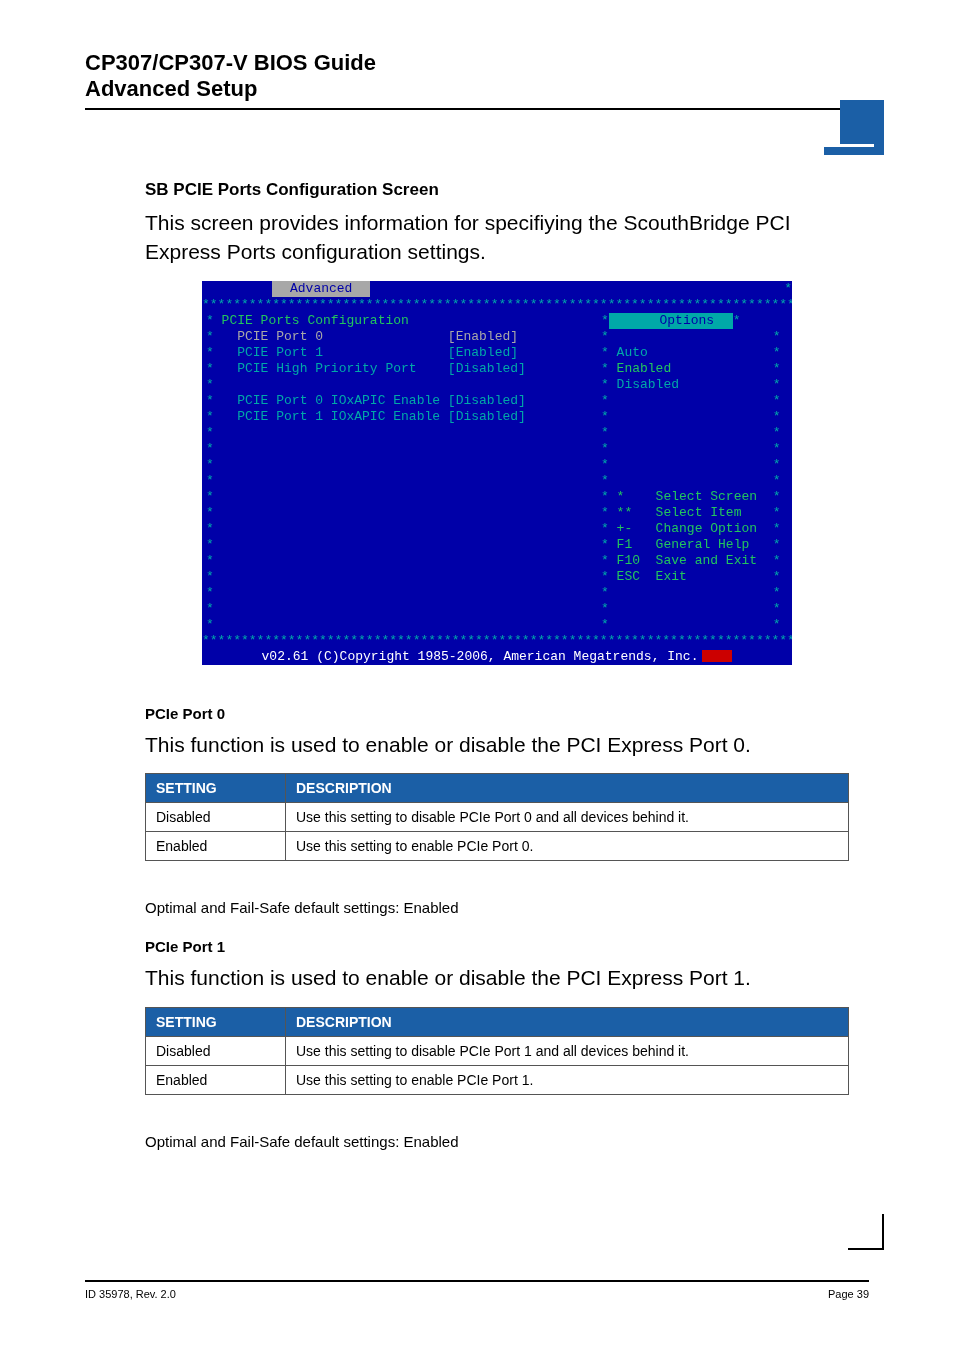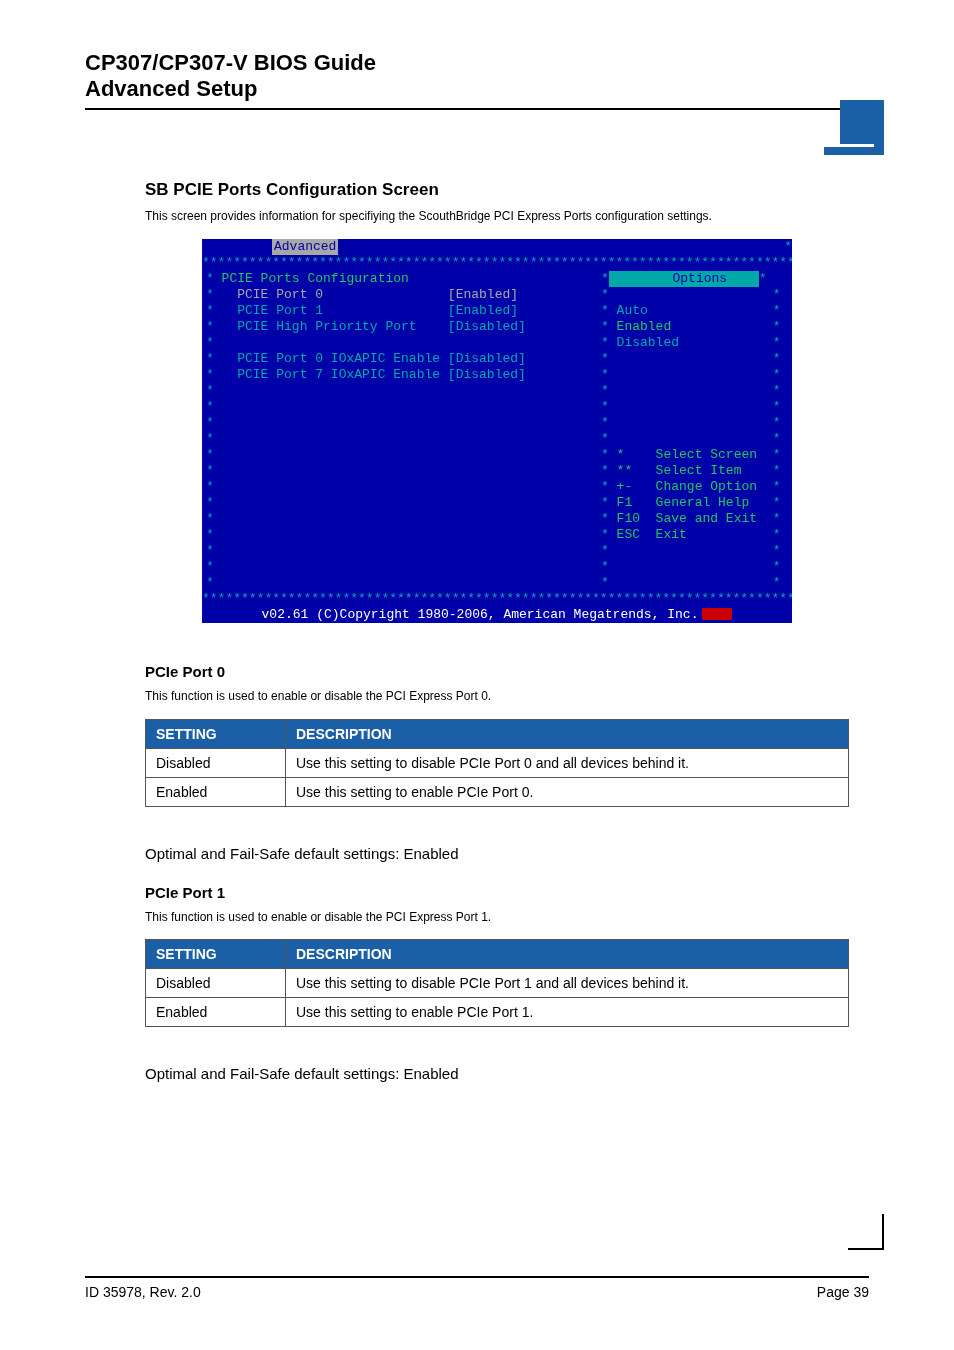--- a/index.html
+++ b/index.html
@@ -15,7 +15,7 @@
   .corner-logo .h-bar { background: #1b5fa6; width: 60px; height: 8px; position: absolute; bottom: 0; right: 0; }
   .content { padding: 40px 20px 0 60px; }
   .section-title { font-size: 17px; font-weight: bold; margin-bottom: 8px; }
-  .body-text { font-size: 12px; line-height: 1.4; margin-bottom: 14px; }
+  .body-text { font-size: 21px; line-height: 1.4; margin-bottom: 14px; }
 
   
   .bios { width: 590px; margin: 4px auto 40px auto; font-family: "Courier New", monospace; font-size: 13px; line-height: 16px; }

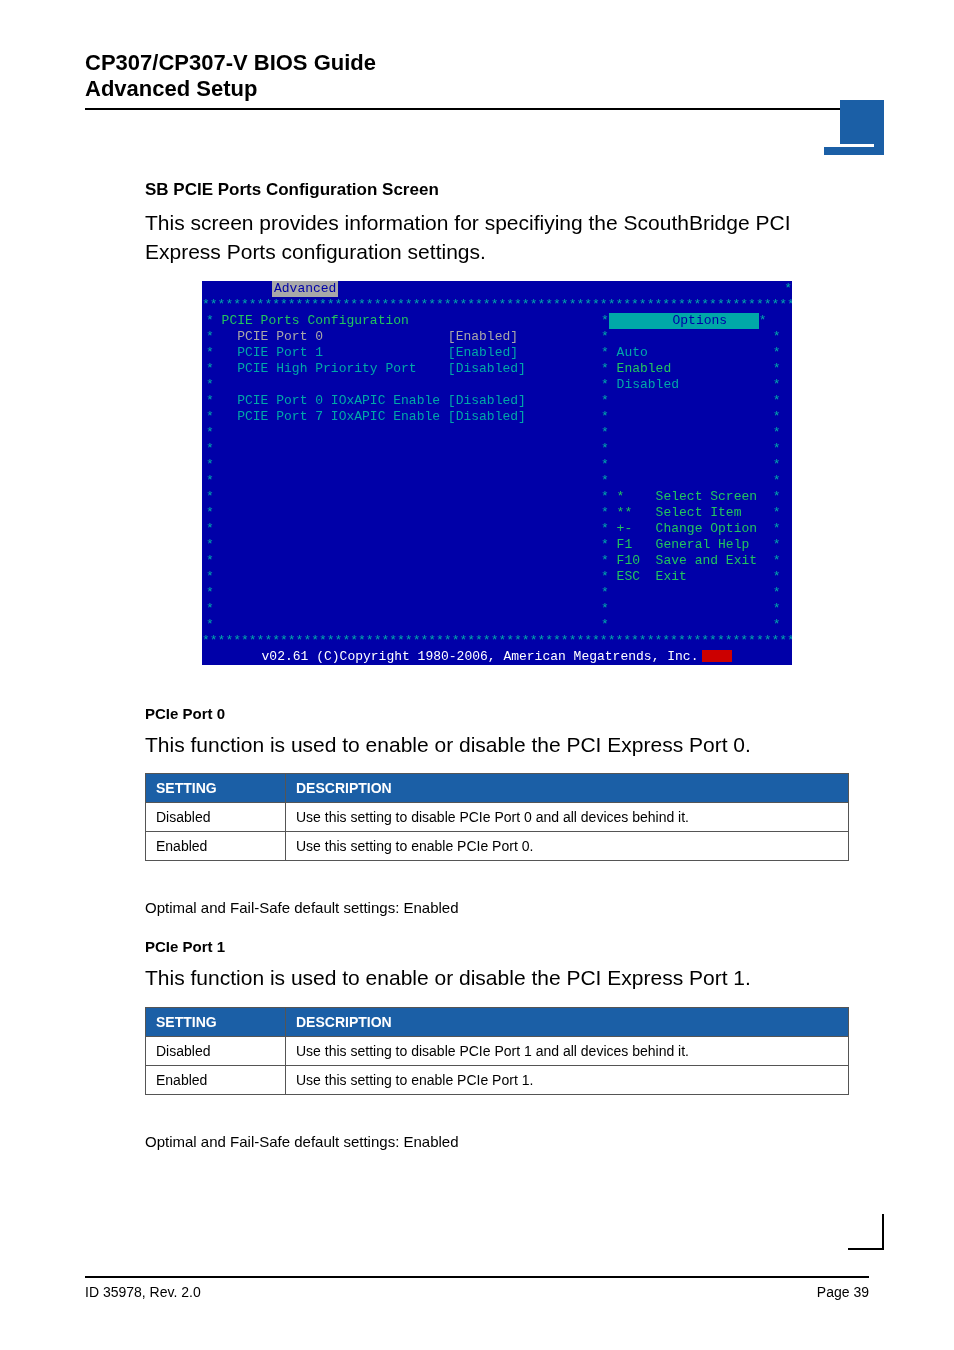--- a/index.html
+++ b/index.html
@@ -21,7 +21,7 @@
   .bios { width: 590px; margin: 4px auto 40px auto; font-family: "Courier New", monospace; font-size: 13px; line-height: 16px; }
   .bios-top { background: #0000a8; color: #fff; display: flex; }
   .bios-top .tab-gap { width: 70px; height: 16px; }
-  .bios-top .tab { background: #a8a8a8; color: #0000a8; padding: 0 2px; }
+  .bios-top .tab { background: #a8a8a8; color: #0000a8; padding: 0 18px; }
   .bios-top .tab-right { flex: 1; height: 16px; text-align: right; }
   .bios-border-row { background: #0000a8; color: #00a8a8; letter-spacing: 0; white-space: pre; overflow: hidden; height: 16px; }
   .bios-body { background: #0000a8; display: flex; }

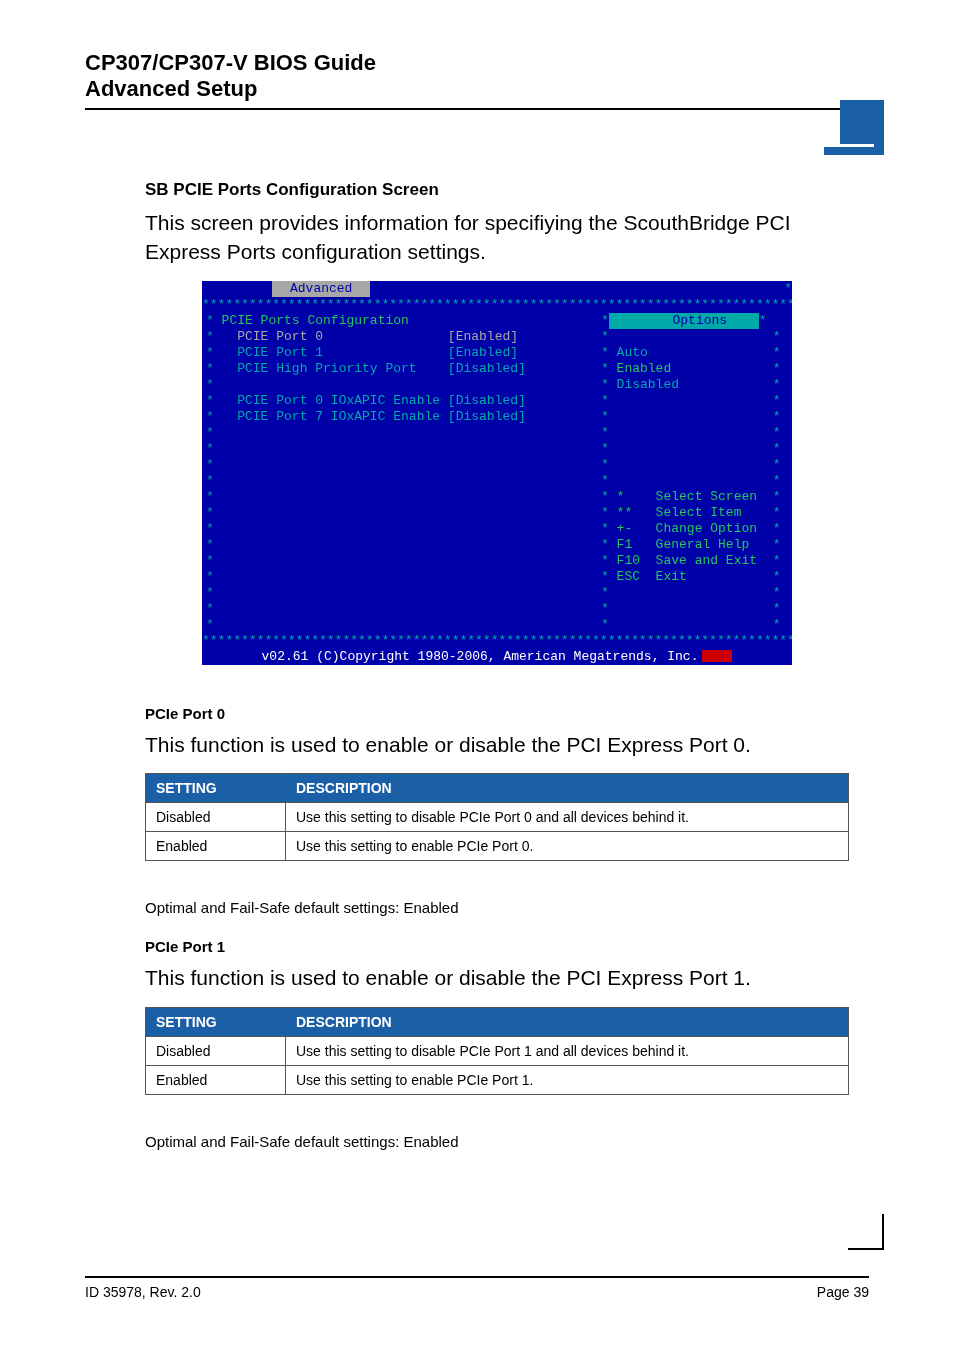--- a/index.html
+++ b/index.html
@@ -103,7 +103,7 @@
             <div class="bios-line"><span class="star">*</span><span class="cyan">                              </span><span class="cyan"></span></div>
           </div>
         <div class="bios-right" id="bios-right">
-            <div class="bios-line"><span class="star">*</span><span class="opt-head" style="display:inline-block;width:150px;padding-left:32px;">Options</span><span class="star">*</span></div>
+            <div class="bios-line"><span class="star">*</span><span class="opt-head" style="display:inline-block;width:124px;padding-left:32px;">Options</span><span class="star">*</span></div>
             <div class="bios-line"><span class="star">*</span><span class="cyan">                     </span><span class="star">*</span></div>
             <div class="bios-line"><span class="star">*</span><span class="cyan"> Auto                </span><span class="star">*</span></div>
             <div class="bios-line"><span class="star">*</span><span class="white"> Enabled             </span><span class="star">*</span></div>

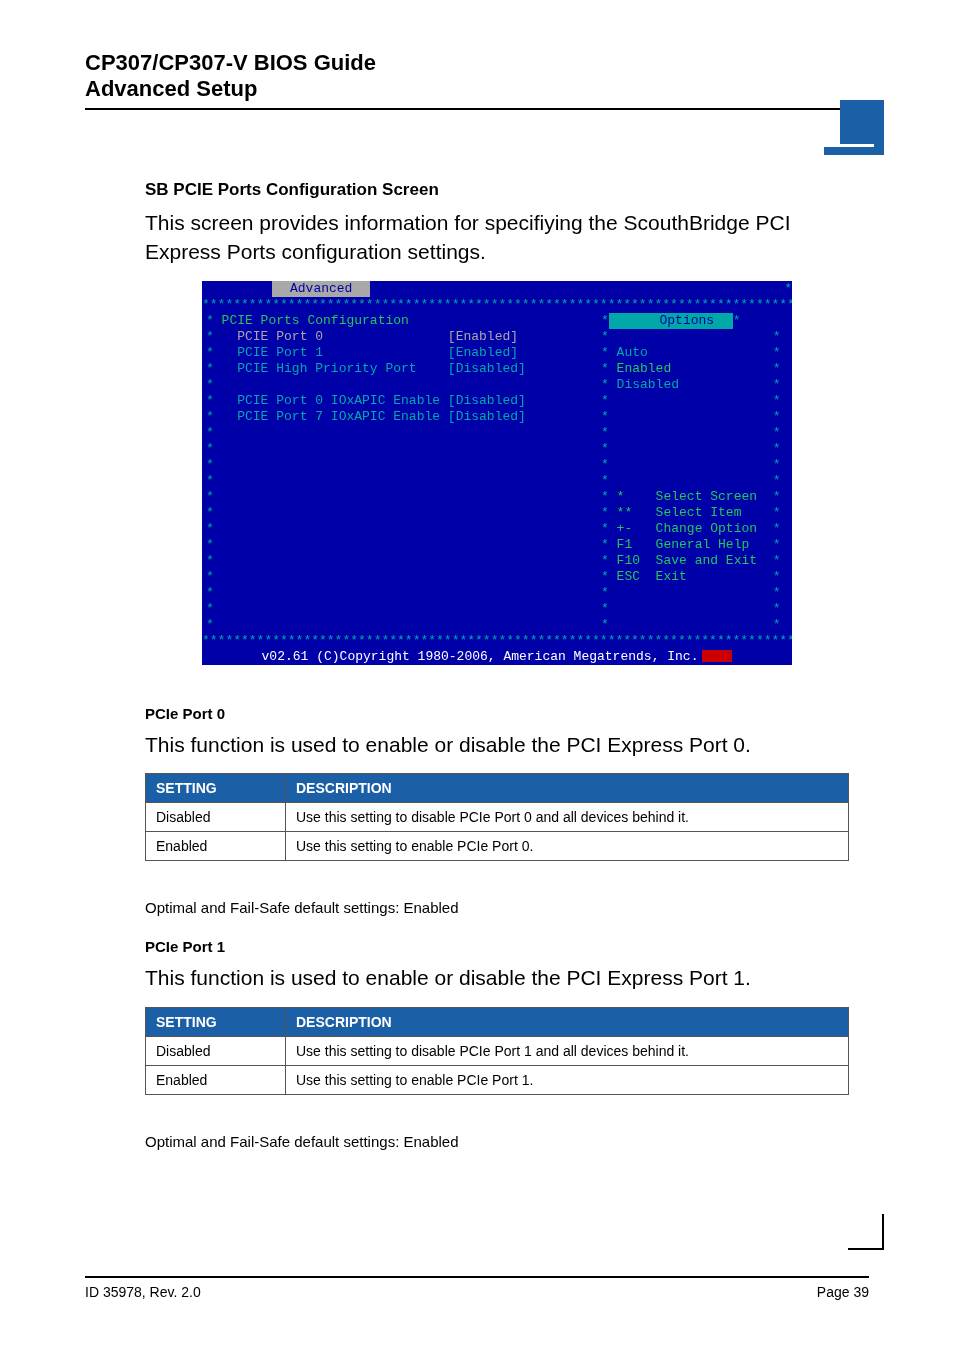--- a/index.html
+++ b/index.html
@@ -87,7 +87,7 @@
             <div class="bios-line"><span class="star">*</span><span class="cyan">   PCIE High Priority Port    </span><span class="cyan">[Disabled]</span></div>
             <div class="bios-line"><span class="star">*</span><span class="cyan">                              </span><span class="cyan"></span></div>
             <div class="bios-line"><span class="star">*</span><span class="cyan">   PCIE Port 0 IOxAPIC Enable </span><span class="cyan">[Disabled]</span></div>
-            <div class="bios-line"><span class="star">*</span><span class="cyan">   PCIE Port 7 IOxAPIC Enable </span><span class="cyan">[Disabled]</span></div>
+            <div class="bios-line"><span class="star">*</span><span class="cyan">   PCIE Port 1 IOxAPIC Enable </span><span class="cyan">[Disabled]</span></div>
             <div class="bios-line"><span class="star">*</span><span class="cyan">                              </span><span class="cyan"></span></div>
             <div class="bios-line"><span class="star">*</span><span class="cyan">                              </span><span class="cyan"></span></div>
             <div class="bios-line"><span class="star">*</span><span class="cyan">                              </span><span class="cyan"></span></div>

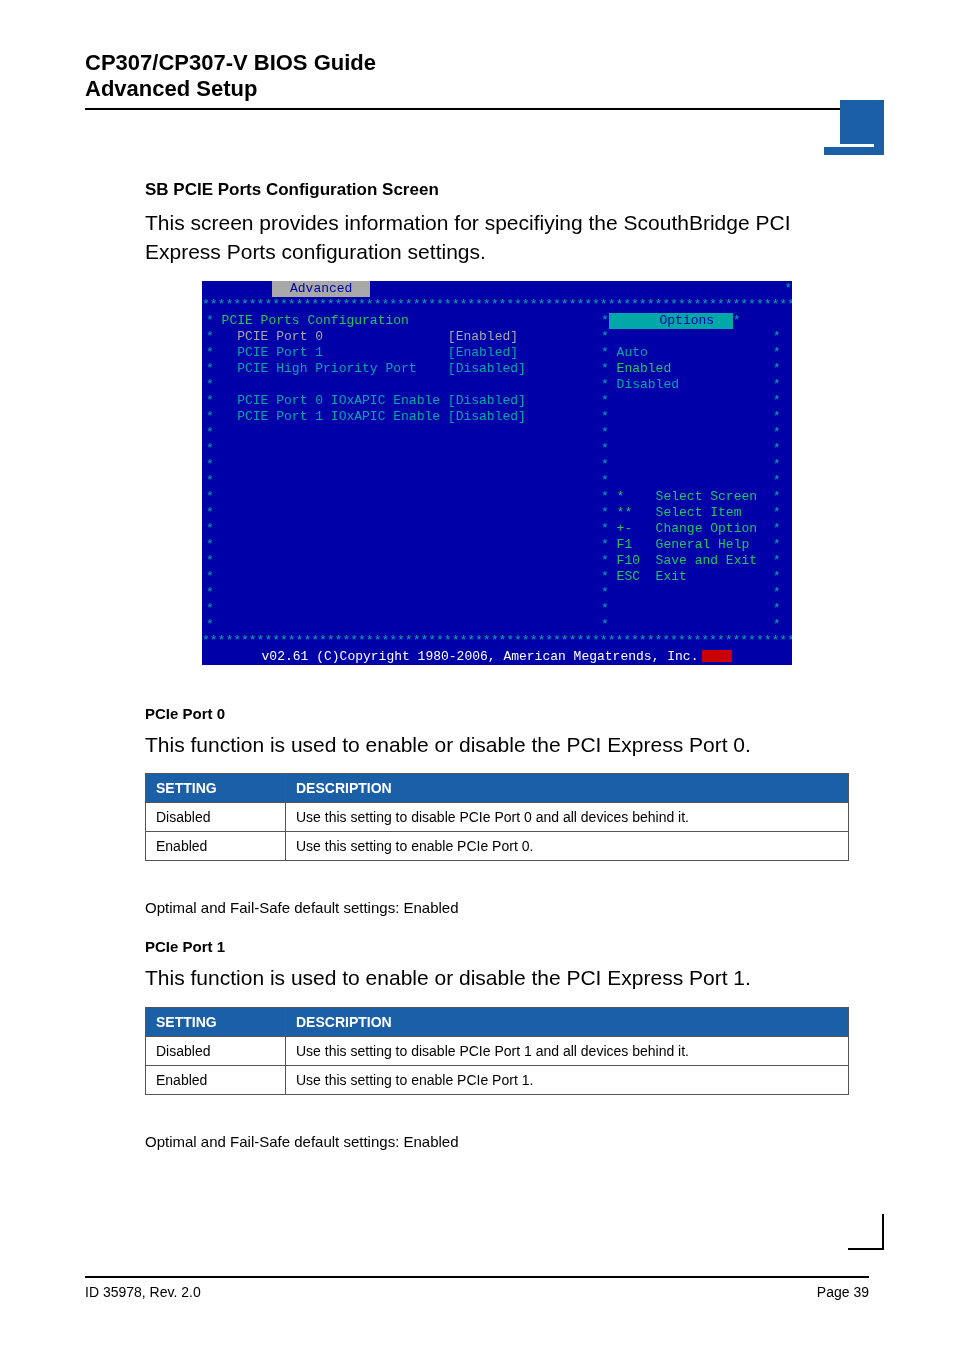--- a/index.html
+++ b/index.html
@@ -127,7 +127,7 @@
       </div>
       <div class="bios-border-row">****************************************************************************</div>
       <div class="bios-footer">
-        <span>v02.61 (C)Copyright 1980-2006, American Megatrends, Inc.</span><span class="orange-bar"></span>
+        <span>v02.61 (C)Copyright 1985-2006, American Megatrends, Inc.</span><span class="orange-bar"></span>
       </div>
     </div>
 

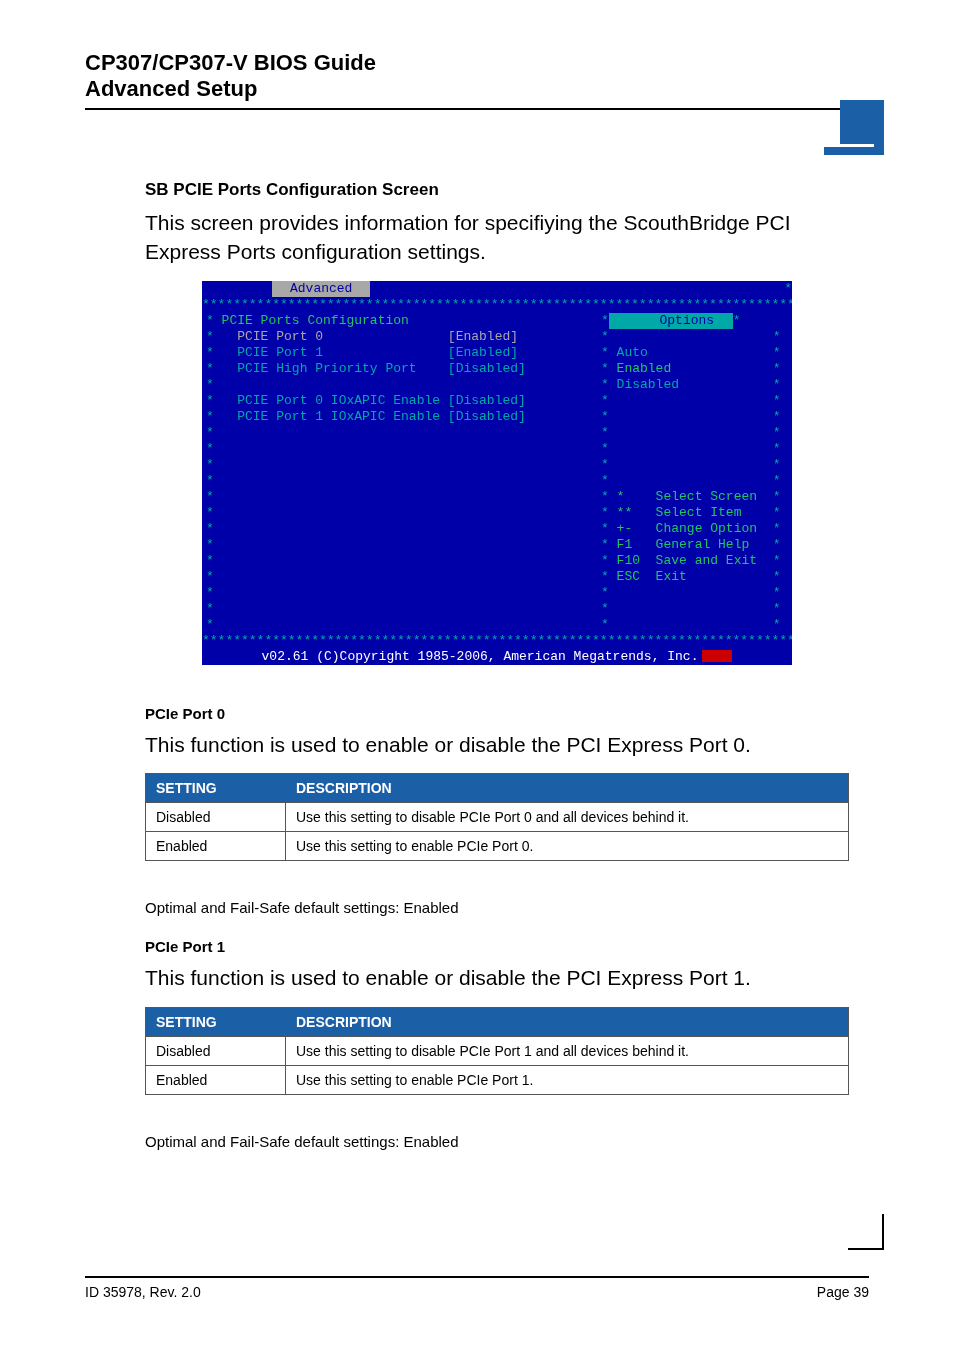--- a/index.html
+++ b/index.html
@@ -45,7 +45,7 @@
 
   .footer { position: absolute; bottom: 50px; left: 85px; right: 85px; }
   .footer-rule { border: none; border-top: 2px solid #000; margin-bottom: 6px; }
-  .footer-row { display: flex; justify-content: space-between; font-size: 14px; }
+  .footer-row { display: flex; justify-content: space-between; font-size: 11px; }
   .page-corner { position: absolute; right: 70px; bottom: 100px; width: 36px; height: 36px; }
   .page-corner .pv { position: absolute; right: 0; bottom: 0; width: 2px; height: 36px; background: #000; }
   .page-corner .ph { position: absolute; right: 0; bottom: 0; width: 36px; height: 2px; background: #000; }

